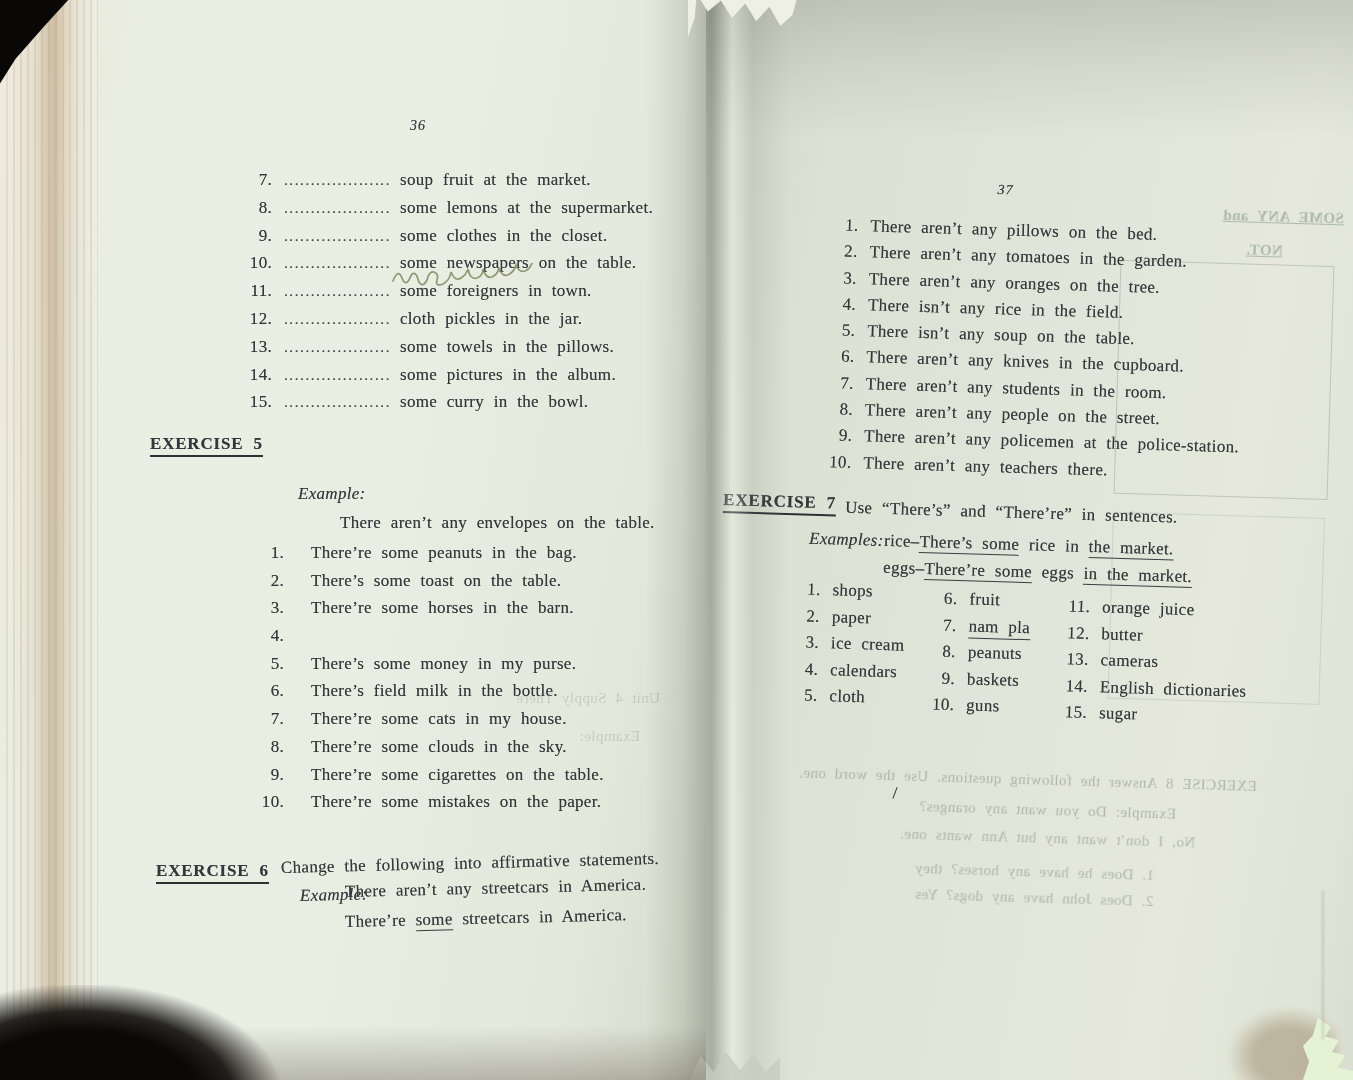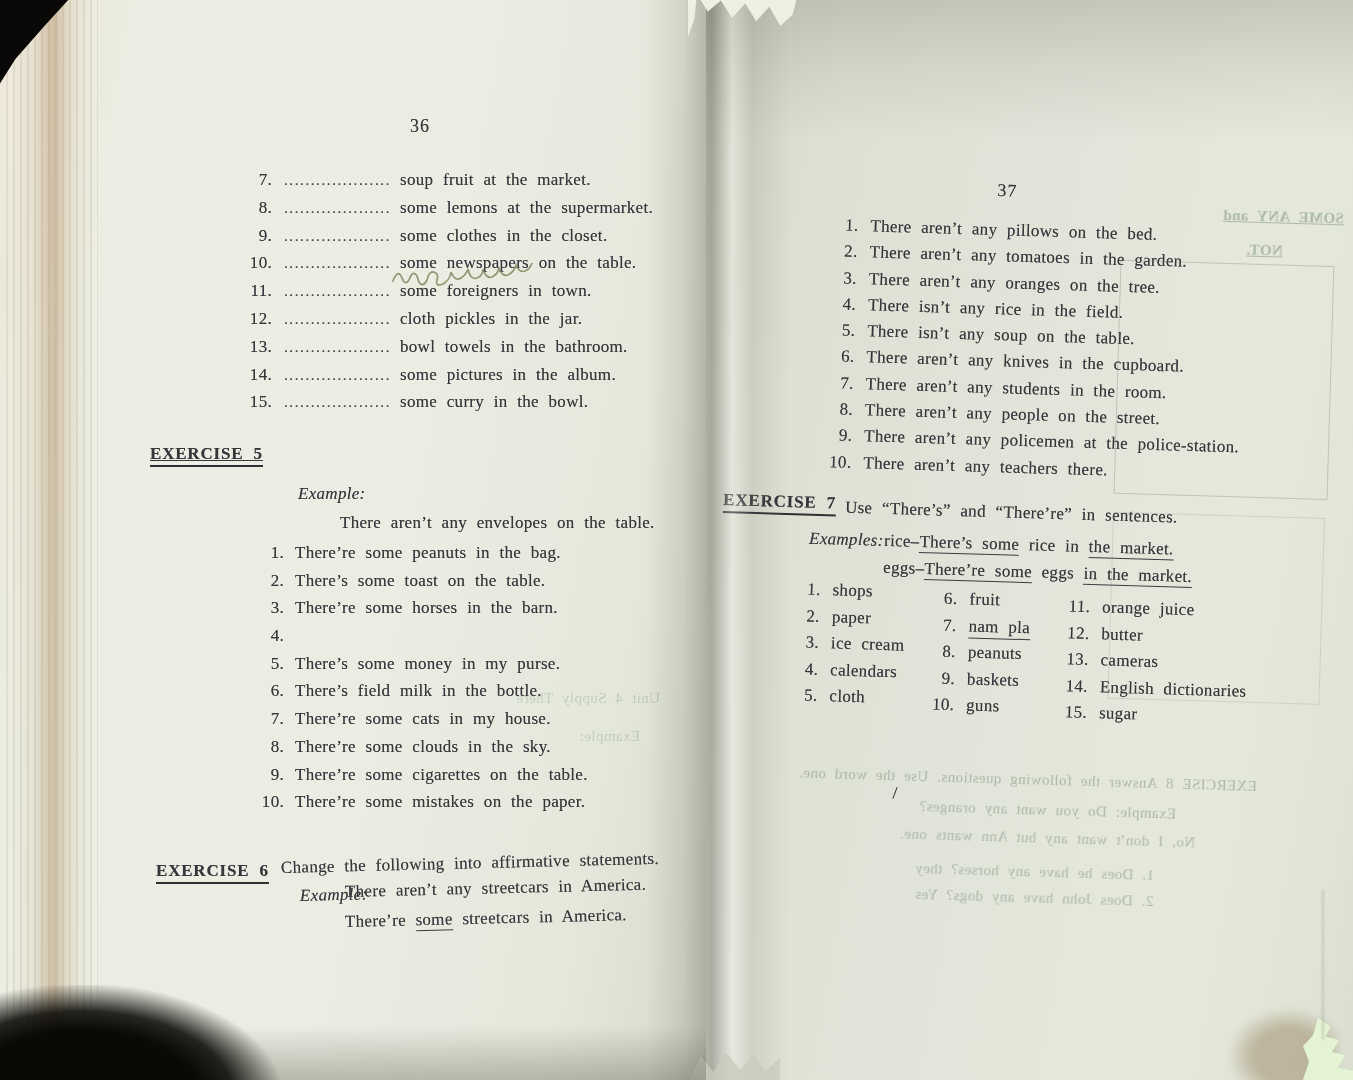--- a/index.html
+++ b/index.html
@@ -38,7 +38,7 @@
   
   .print{font-size:17px;line-height:20px;letter-spacing:.3px;word-spacing:.30em;color:#35373b;
     text-shadow:0 0 .5px rgba(45,47,50,.55);white-space:nowrap;}
-  .pagenum{font-size:18px;letter-spacing:1px;}
+  .pagenum{font-size:14px;letter-spacing:1px;font-style:italic;}
   .head{font-weight:bold;letter-spacing:.8px;border-bottom:2px solid #2e3034;padding-bottom:1px;}
   .ital{font-style:italic;}
   .u{border-bottom:1.4px solid #3a3c40;padding-bottom:1px;}

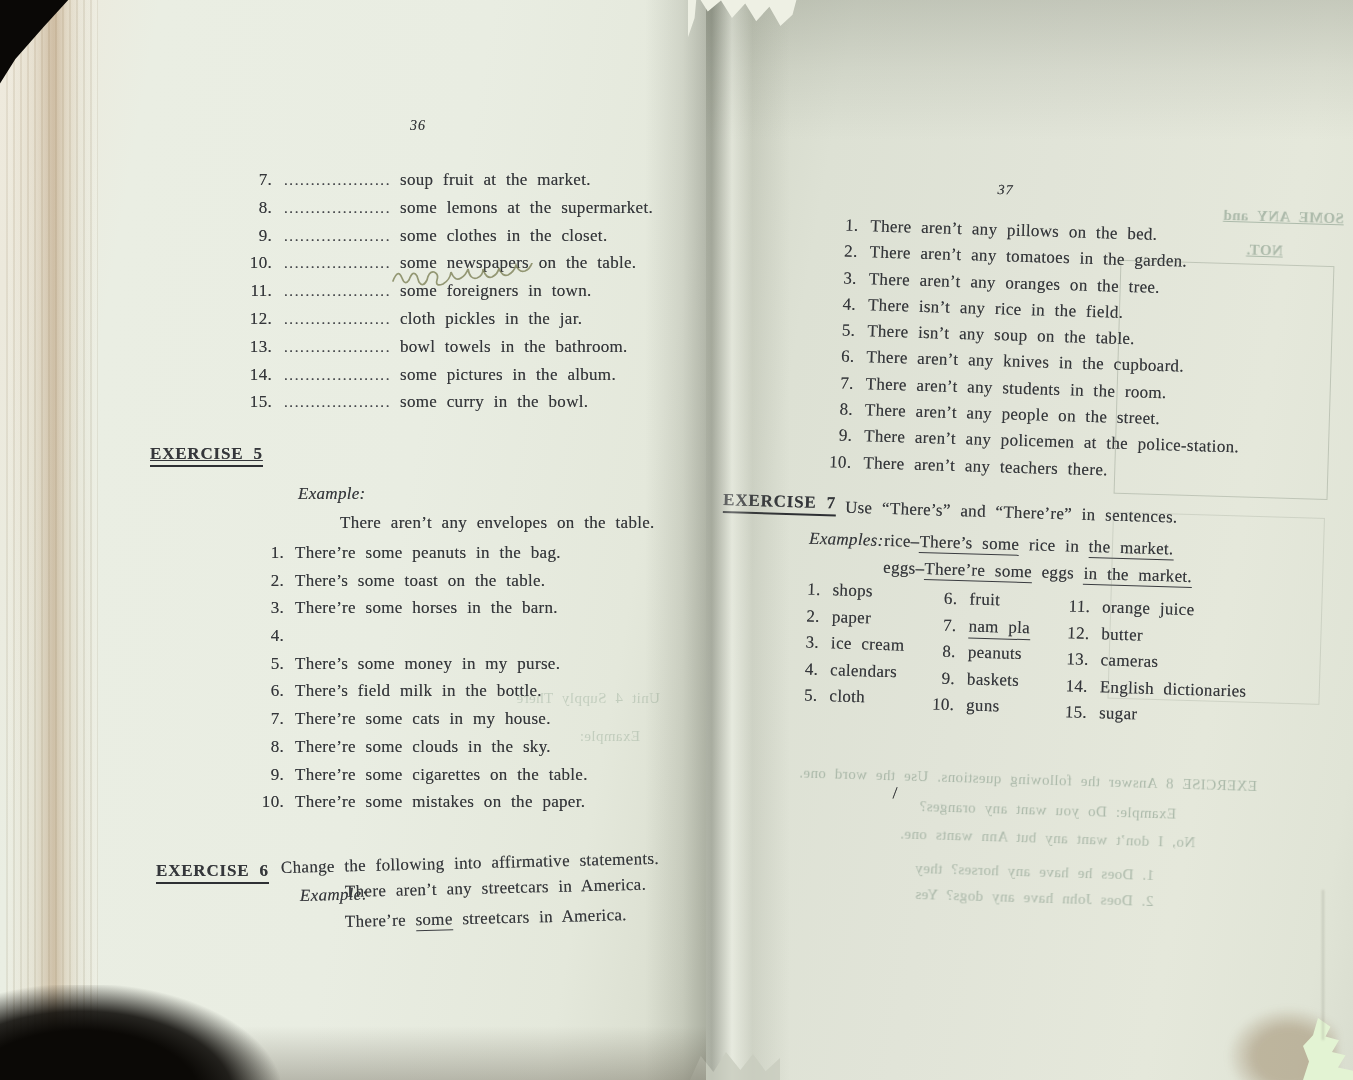--- a/index.html
+++ b/index.html
@@ -122,7 +122,7 @@
         <div class="row print">
           <span class="num">13.</span>
           <span class="dots">....................</span>
-          <span class="txt">bowl towels in the bathroom.</span>
+          <span class="txt">some towels in the pillows.</span>
         </div>
         <div class="row print">
           <span class="num">14.</span>

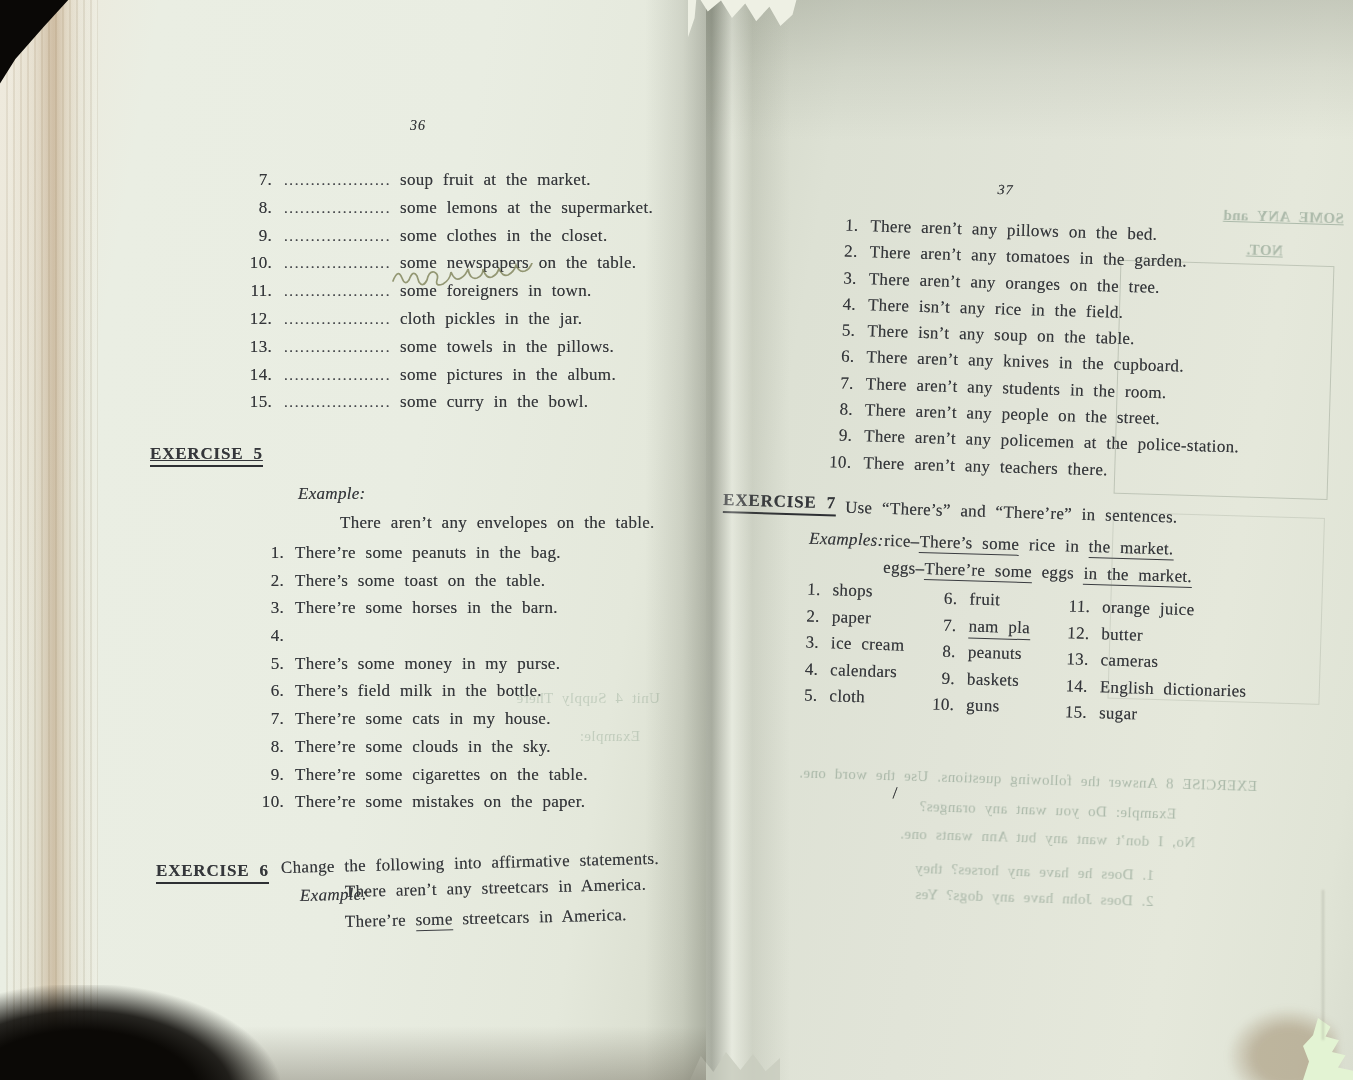--- a/index.html
+++ b/index.html
@@ -142,7 +142,7 @@
       </svg>
     </div>
 
-    <div class="abs print head" style="left:150px;top:444px;text-decoration:underline;">EXERCISE 5</div>
+    <div class="abs print head" style="left:150px;top:434px;">EXERCISE 5</div>
     <div class="abs print ital" style="left:298px;top:484px;">Example:</div>
     <div class="abs print" style="left:340px;top:513px;">There aren’t any envelopes on the table.</div>
     <div id="ex5-list" class="abs" style="left:240px;top:543px;">

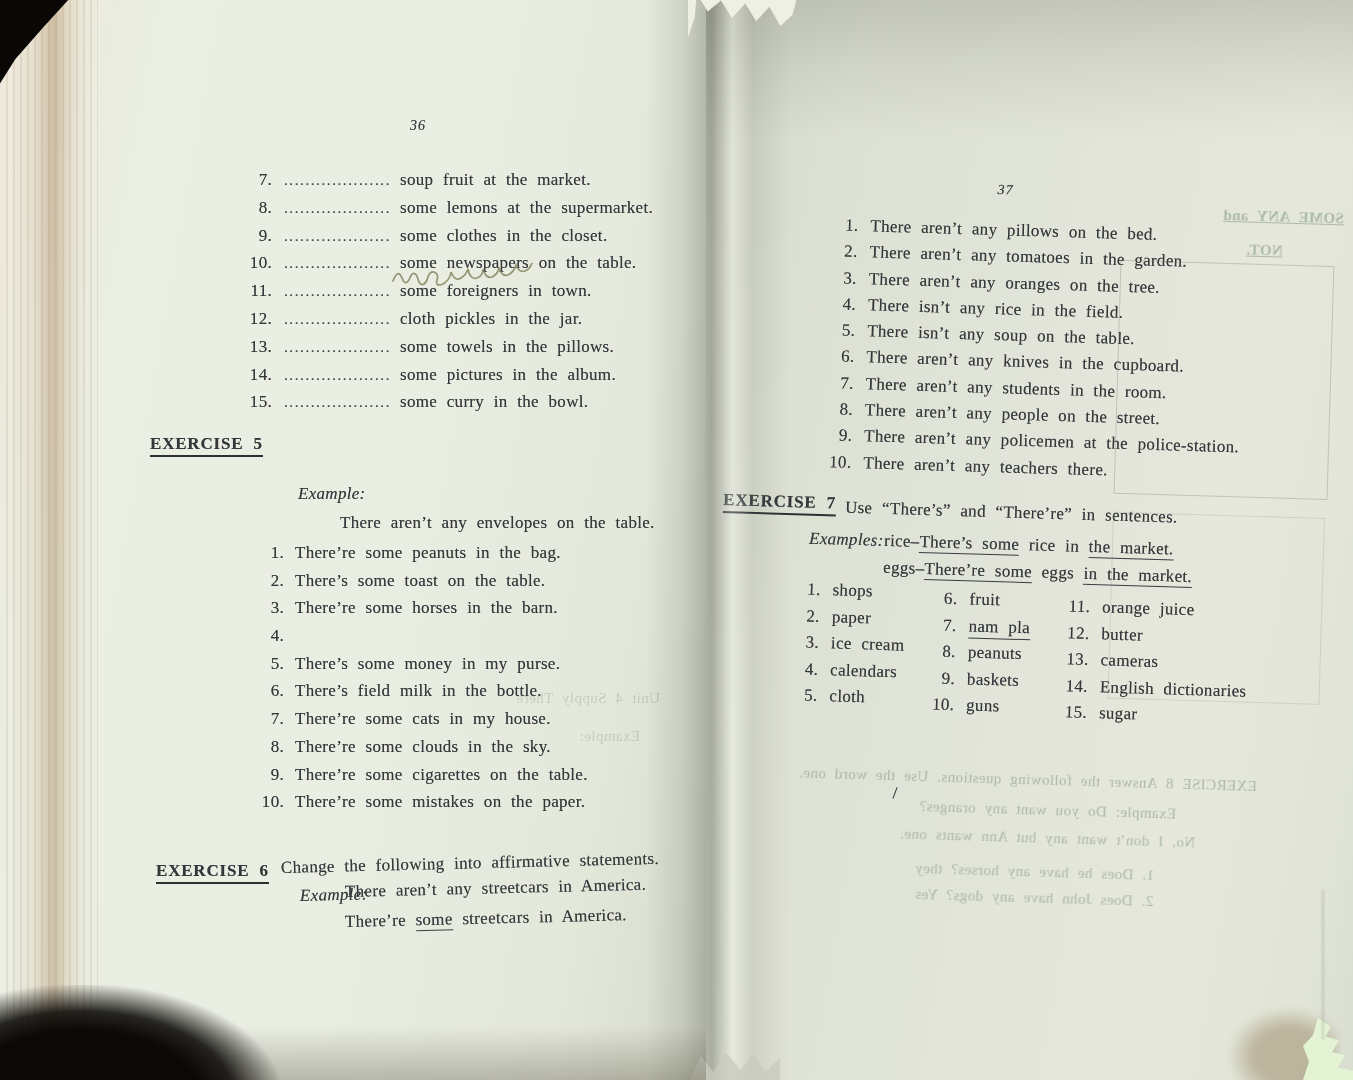--- a/index.html
+++ b/index.html
@@ -52,7 +52,7 @@
   #fill-list .num{width:44px;}
   #ex5-list .row{height:27.7px;}
   #ex5-list .num{width:44px;}
-  #ex5-list .txt{margin-left:11px;}
+  #ex5-list .txt{margin-left:27px;}
   #neg-list .row{height:26.3px;}
   #neg-list .num{width:50px;}
   #neg-list .txt{margin-left:12px;}

